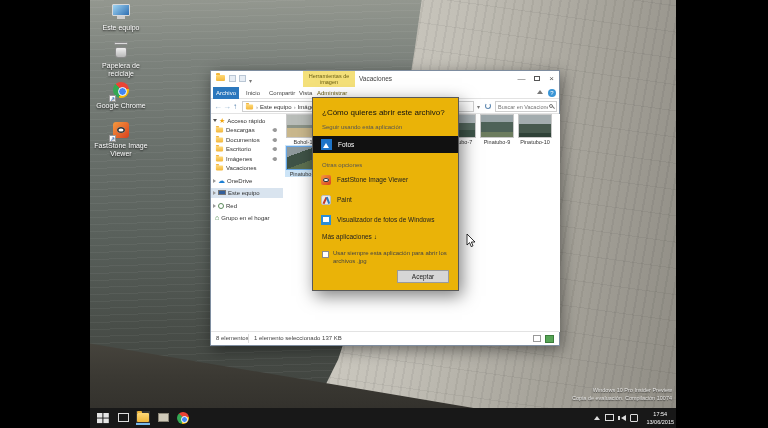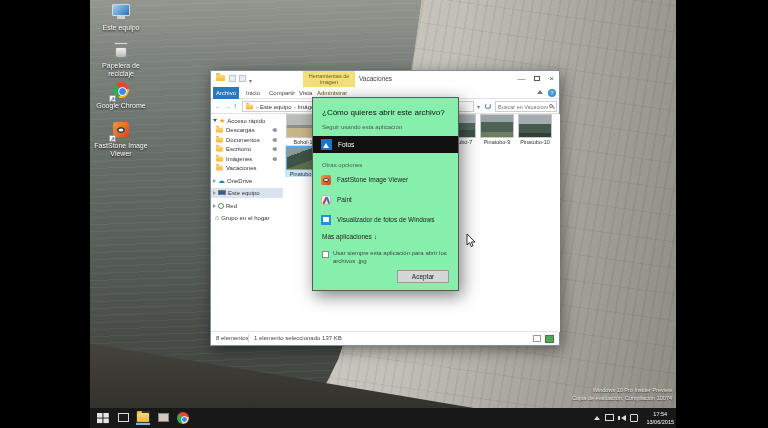--- a/index.html
+++ b/index.html
@@ -107,7 +107,7 @@
   .view-ic2 { position:absolute; right:5px; top:3px; width:9px; height:8px; background:#56a556; border:1px solid #3c7d3c; }
 
   
-  .dialog { position:absolute; left:312px; top:97px; width:147px; height:194px; background:#86efac; border:1px solid #595959;
+  .dialog { position:absolute; left:312px; top:97px; width:147px; height:194px; background:#eab308; border:1px solid #595959;
             box-shadow:3px 5px 16px rgba(0,0,0,0.5); color:#222; }
   .dlg-title { position:absolute; left:9px; top:10px; font-size:8px; color:#111; }
   .dlg-sub { position:absolute; left:9px; top:26px; font-size:6px; color:#555; }

